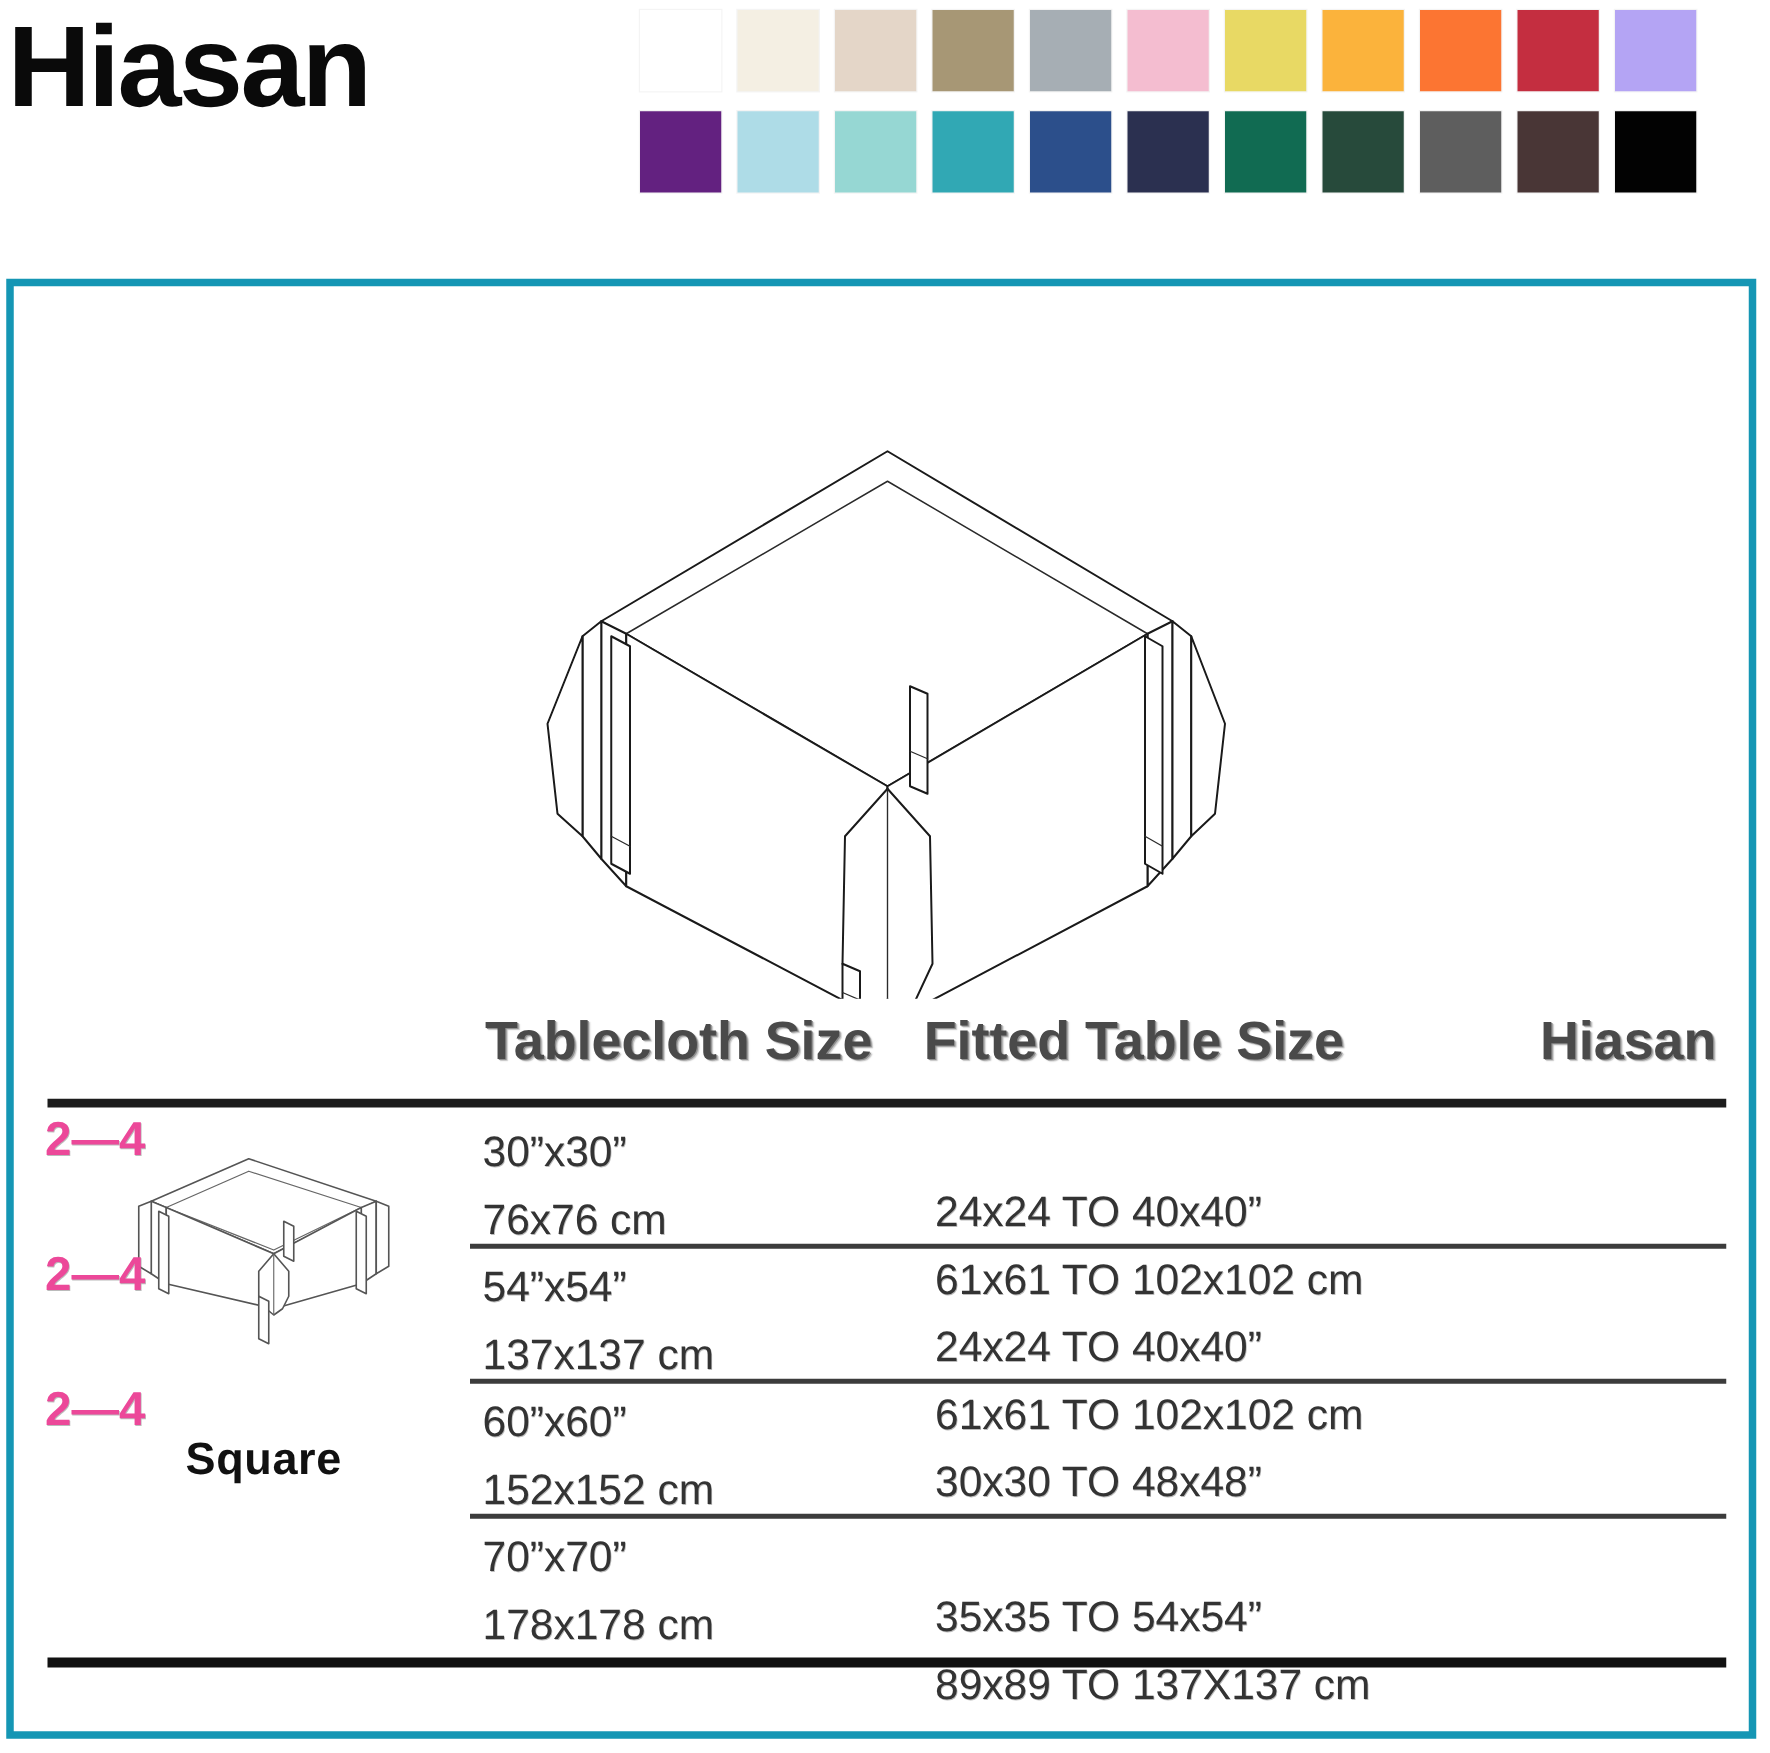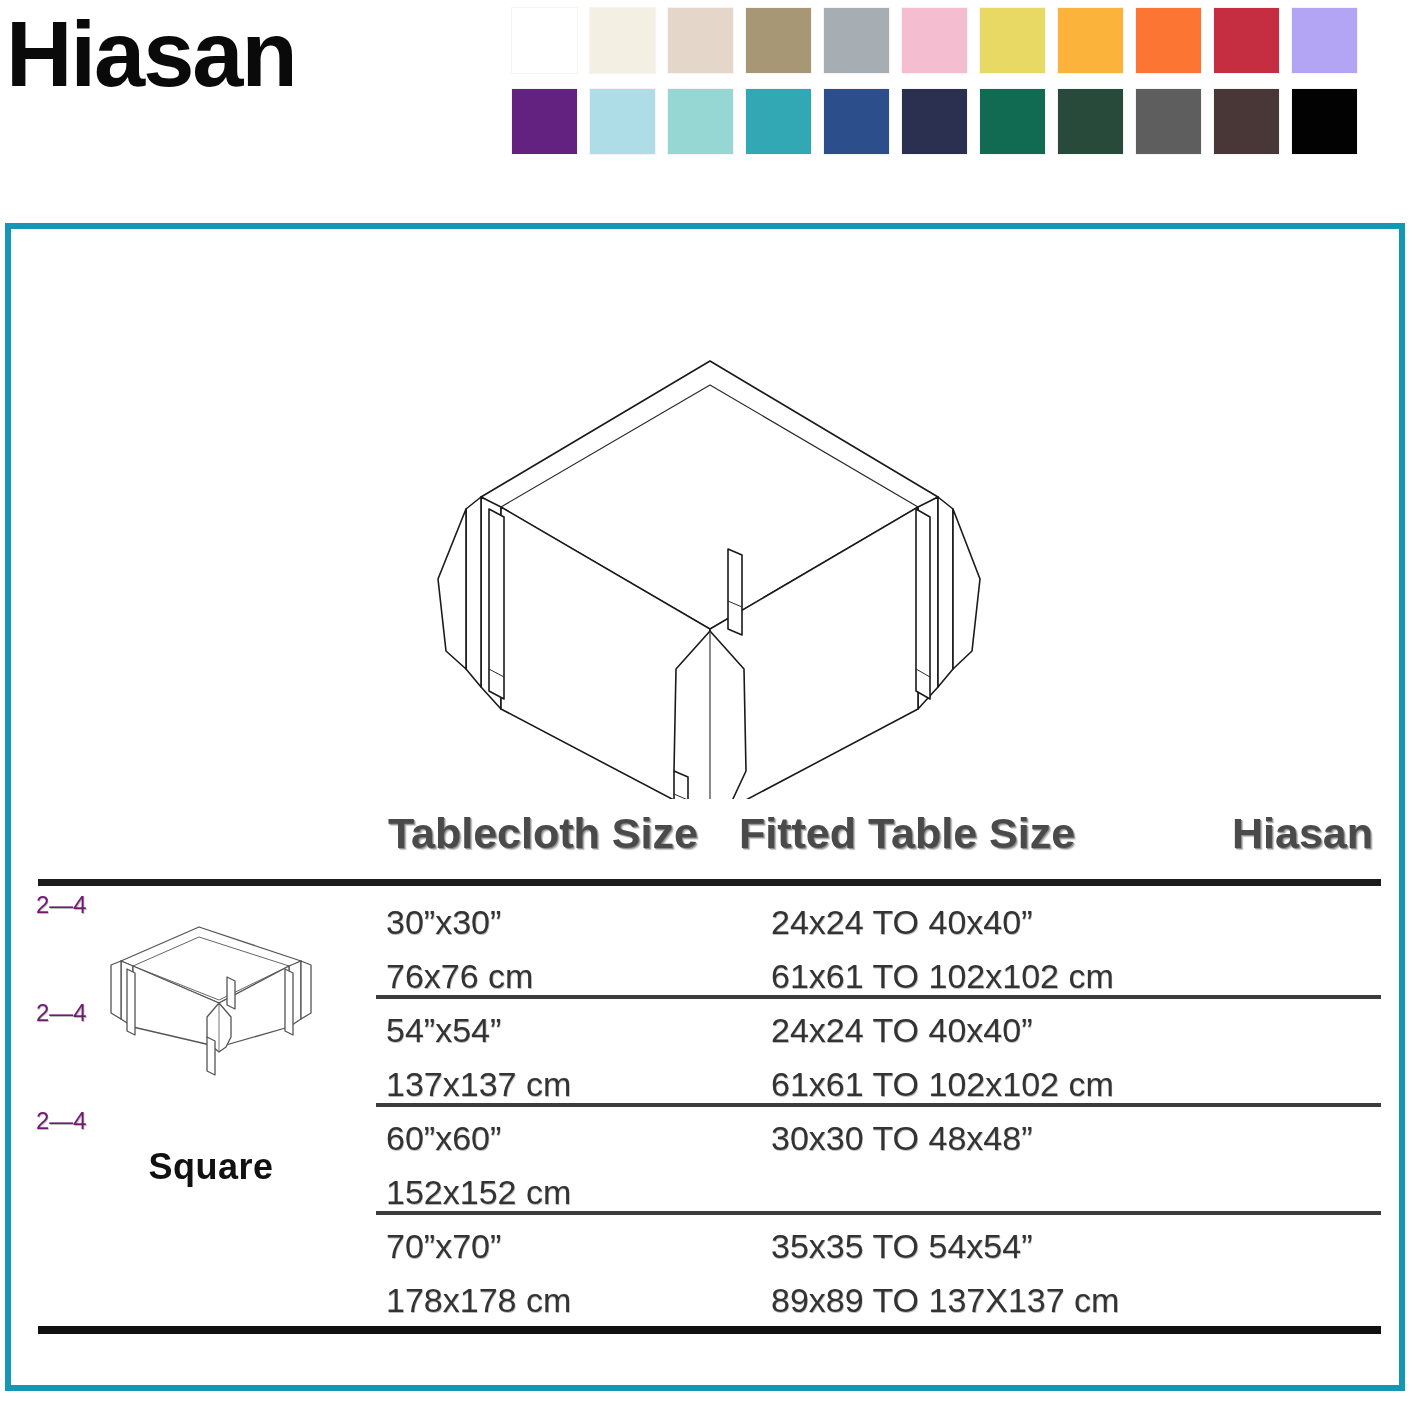--- a/index.html
+++ b/index.html
@@ -157,9 +157,10 @@
   .c-seat {
     left: 1225px;
     top: 40px;
-    font-size: 24px;
-    color: #701a75;
+    font-size: 38px;
+    color: #ec4899;
     text-shadow: 0.6px 0.6px 0 rgba(120,120,120,0.5);
+    font-weight: bold;
   }
   .row-rule {
     position: absolute;

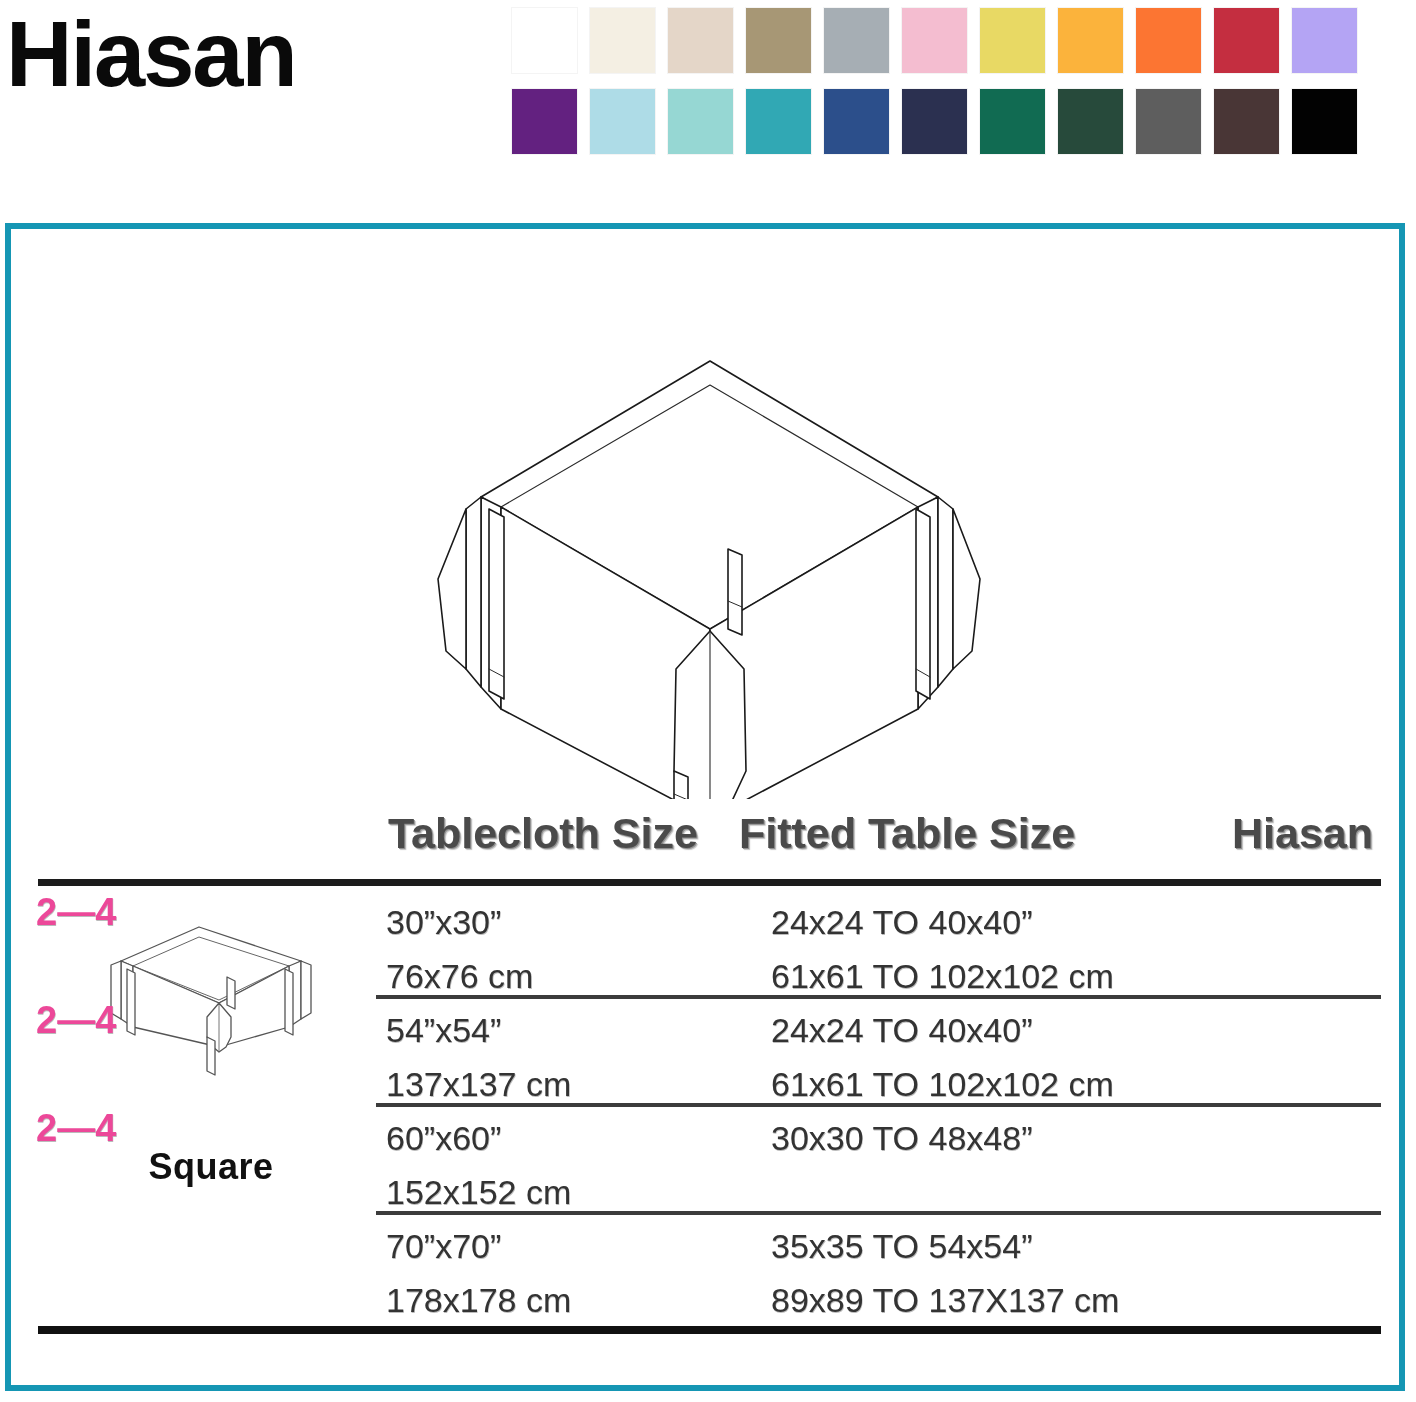--- a/index.html
+++ b/index.html
@@ -151,7 +151,7 @@
     text-shadow: 0.6px 0.6px 0 rgba(120,120,120,0.5);
   }
   .c-cloth  { left: 350px; }
-  .c-fitted { left: 735px; }
+  .c-fitted { left: 712px; margin-top: 48px; }
   .line-1 { top: 12px; }
   .line-2 { top: 66px; }
   .c-seat {

